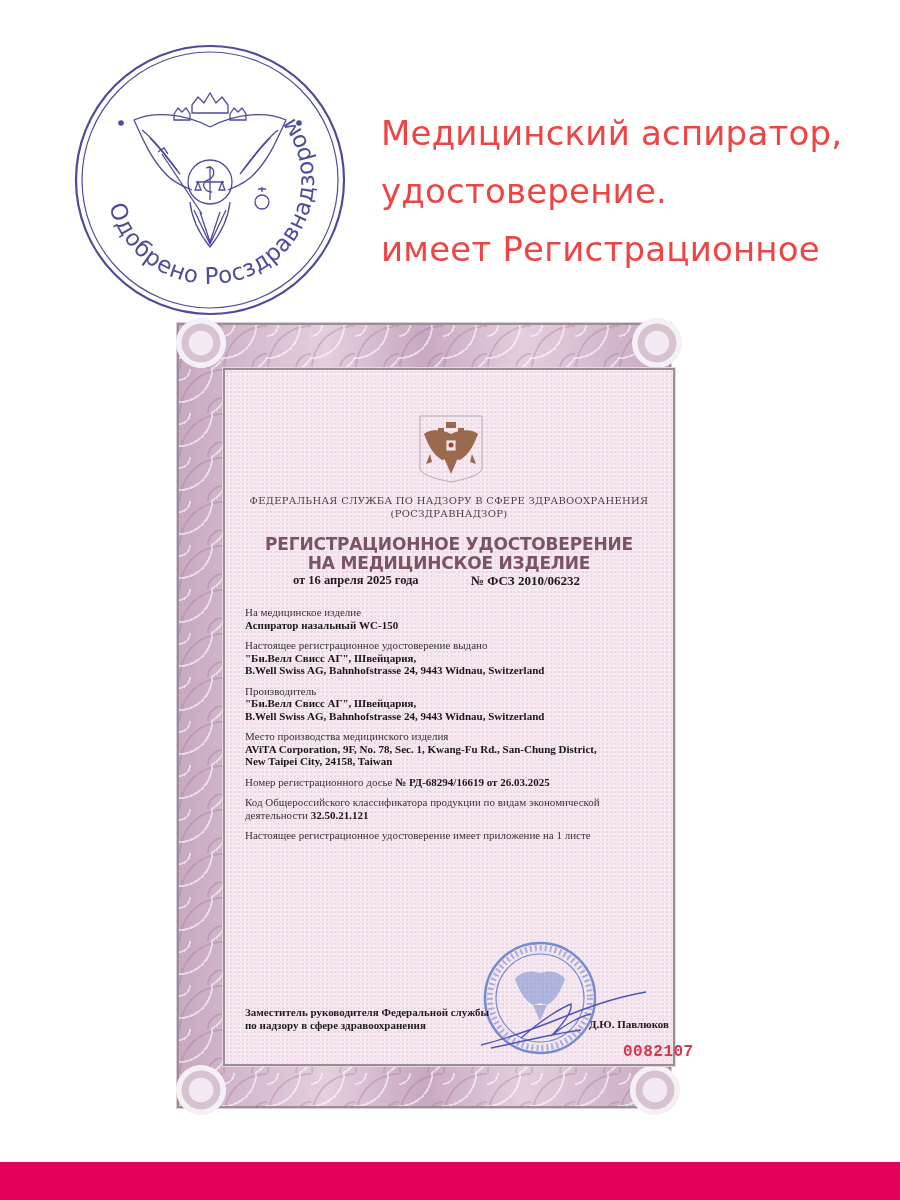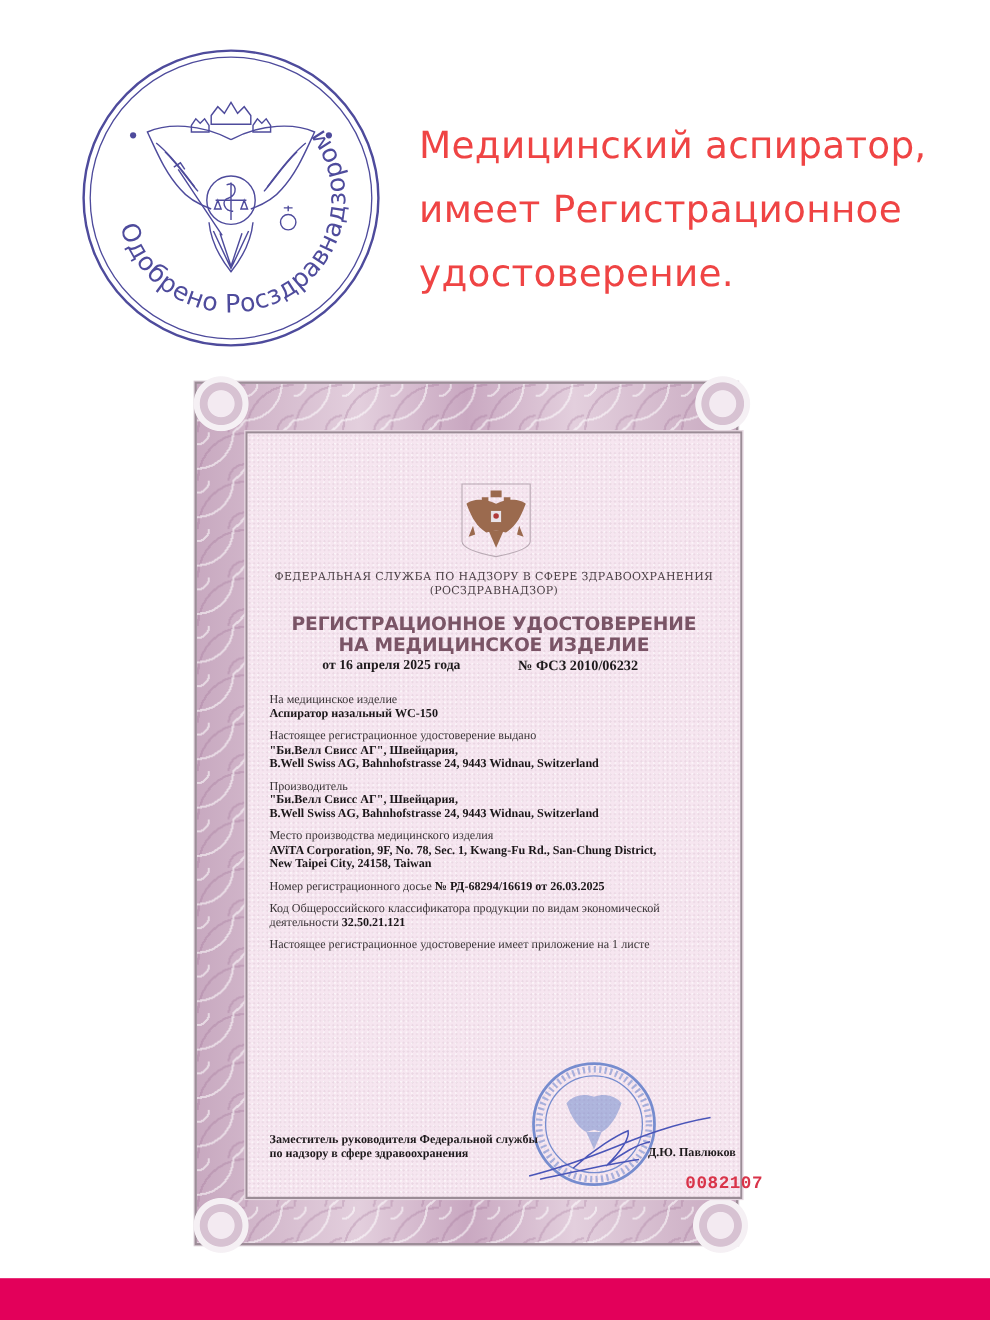--- a/index.html
+++ b/index.html
@@ -140,8 +140,8 @@
 
 <div class="headline">
   <span>Медицинский аспиратор,</span>
+  <span>удостоверение.</span>
   <span>имеет Регистрационное</span>
-  <span>удостоверение.</span>
 </div>
 
 <div class="cert">

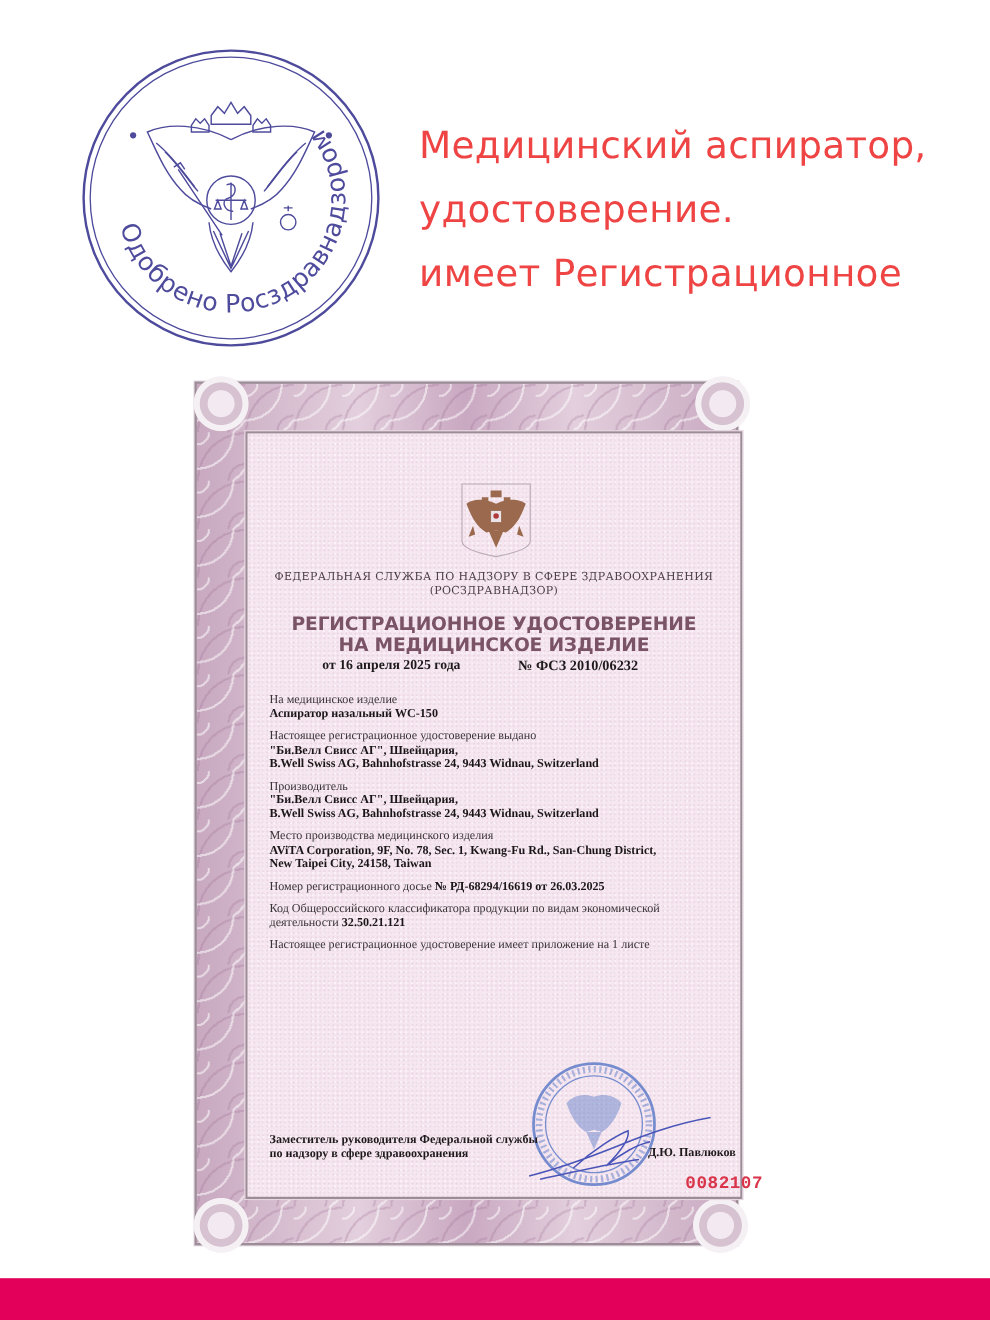--- a/index.html
+++ b/index.html
@@ -19,7 +19,7 @@
 
     
     .cert {
-      position: absolute; left: 177px; top: 347px; width: 494px; height: 785px;
+      position: absolute; left: 177px; top: 323px; width: 494px; height: 785px;
       border: 2px solid #9d8d98;
       background:
         repeating-radial-gradient(circle at 0 0, rgba(255,255,255,0.0) 0 10px, rgba(255,255,255,0.55) 10px 12px, rgba(255,255,255,0) 12px 22px),

